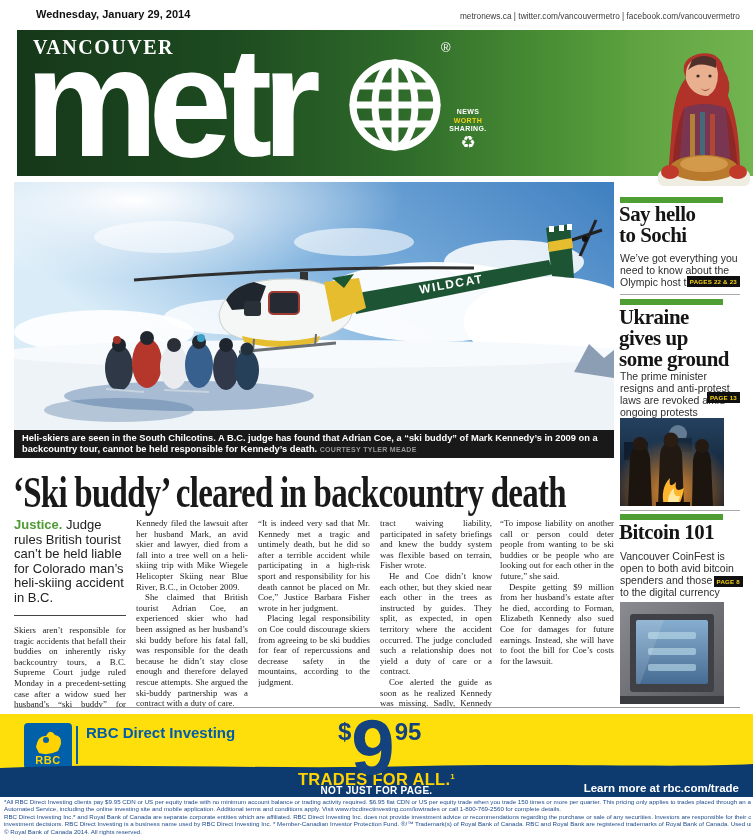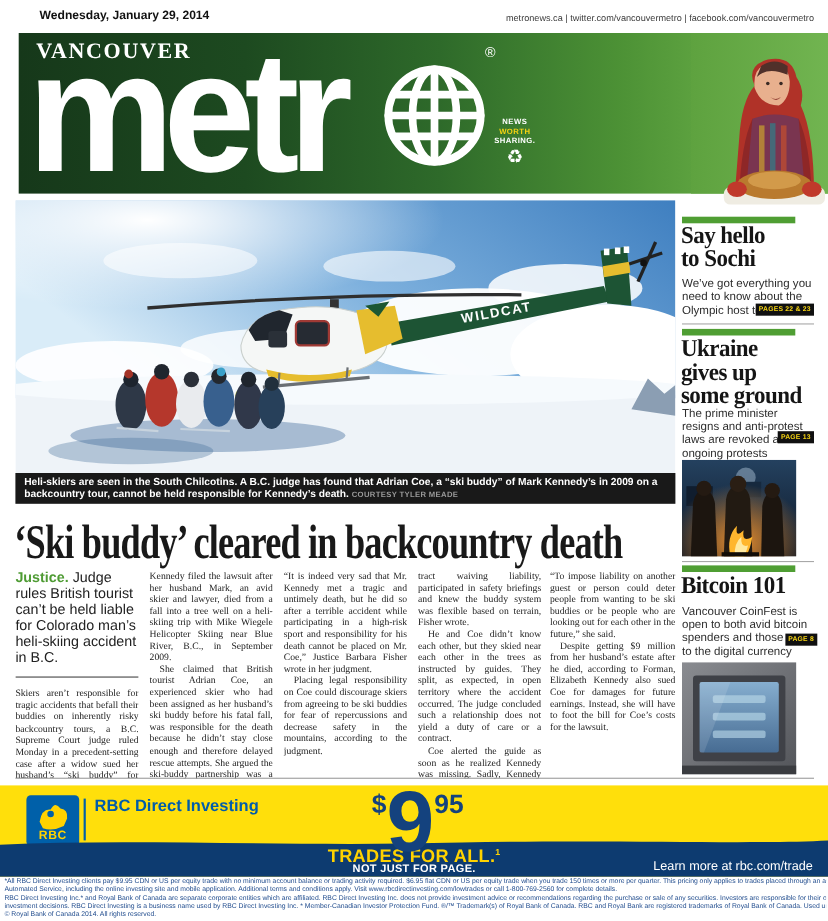--- a/index.html
+++ b/index.html
@@ -231,7 +231,7 @@
     </div>
   </div>
   <div class="col" id="col2">
-    <p>Kennedy filed the lawsuit after her husband Mark, an avid skier and lawyer, died from a fall into a tree well on a heli-skiing trip with Mike Wiegele Helicopter Skiing near Blue River, B.C., in September 2009.</p>
+    <p>Kennedy filed the lawsuit after her husband Mark, an avid skier and lawyer, died from a fall into a tree well on a heli-skiing trip with Mike Wiegele Helicopter Skiing near Blue River, B.C., in October 2009.</p>
     <p>She claimed that British tourist Adrian Coe, an experienced skier who had been assigned as her husband’s ski buddy before his fatal fall, was responsible for the death because he didn’t stay close enough and therefore delayed rescue attempts. She argued the ski-buddy partnership was a contract with a duty of care.</p>
 
   </div>

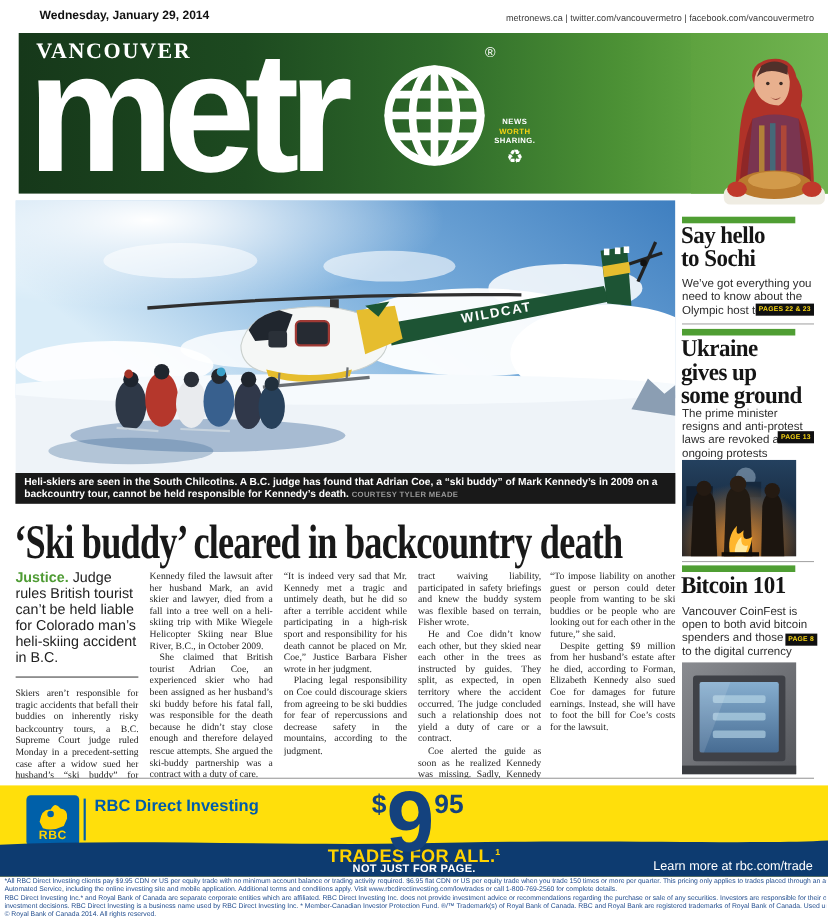--- a/index.html
+++ b/index.html
@@ -247,7 +247,7 @@
 
   </div>
   <div class="col" id="col5">
-    <p>“To impose liability on another guest or person could deter people from wanting to be ski buddies or be people who are looking out for each other in the future,” she said.</p>
+    <p>“To impose liability on another call or person could deter people from wanting to be ski buddies or be people who are looking out for each other in the future,” she said.</p>
     <p>Despite getting $9 million from her husband’s estate after he died, according to Forman, Elizabeth Kennedy also sued Coe for damages for future earnings. Instead, she will have to foot the bill for Coe’s costs for the lawsuit.</p>
 
   </div>

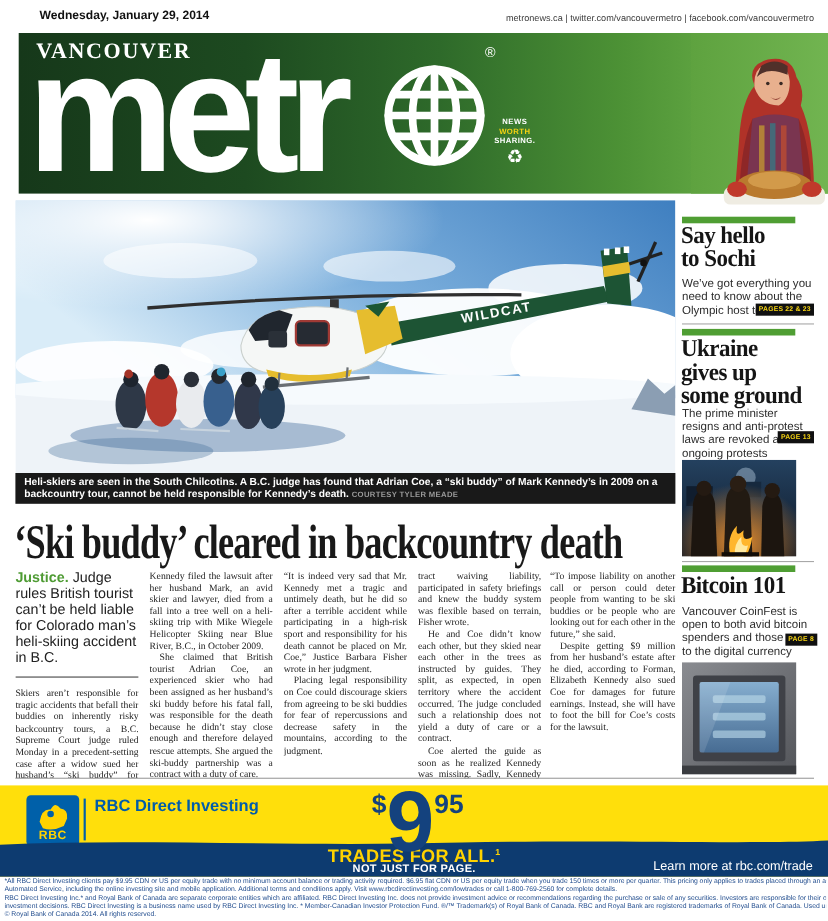--- a/index.html
+++ b/index.html
@@ -76,7 +76,7 @@
   .slogan1 sup{font-size:8px;}
   .slogan2{position:absolute;left:0;width:753px;top:72px;text-align:center;color:#fff;
            font-size:10px;font-weight:bold;letter-spacing:.3px;line-height:1;}
-  .ad-cta{position:absolute;right:14px;top:68px;color:#fff;font-size:11.5px;font-weight:normal;}
+  .ad-cta{position:absolute;right:14px;top:68px;color:#fff;font-size:11.5px;font-weight:bold;}
   .legal{position:absolute;left:4px;top:798px;width:747px;font-size:6.2px;line-height:7.4px;color:#1e4a8c;}
   .legal div{white-space:nowrap;overflow:hidden;}
 </style>

